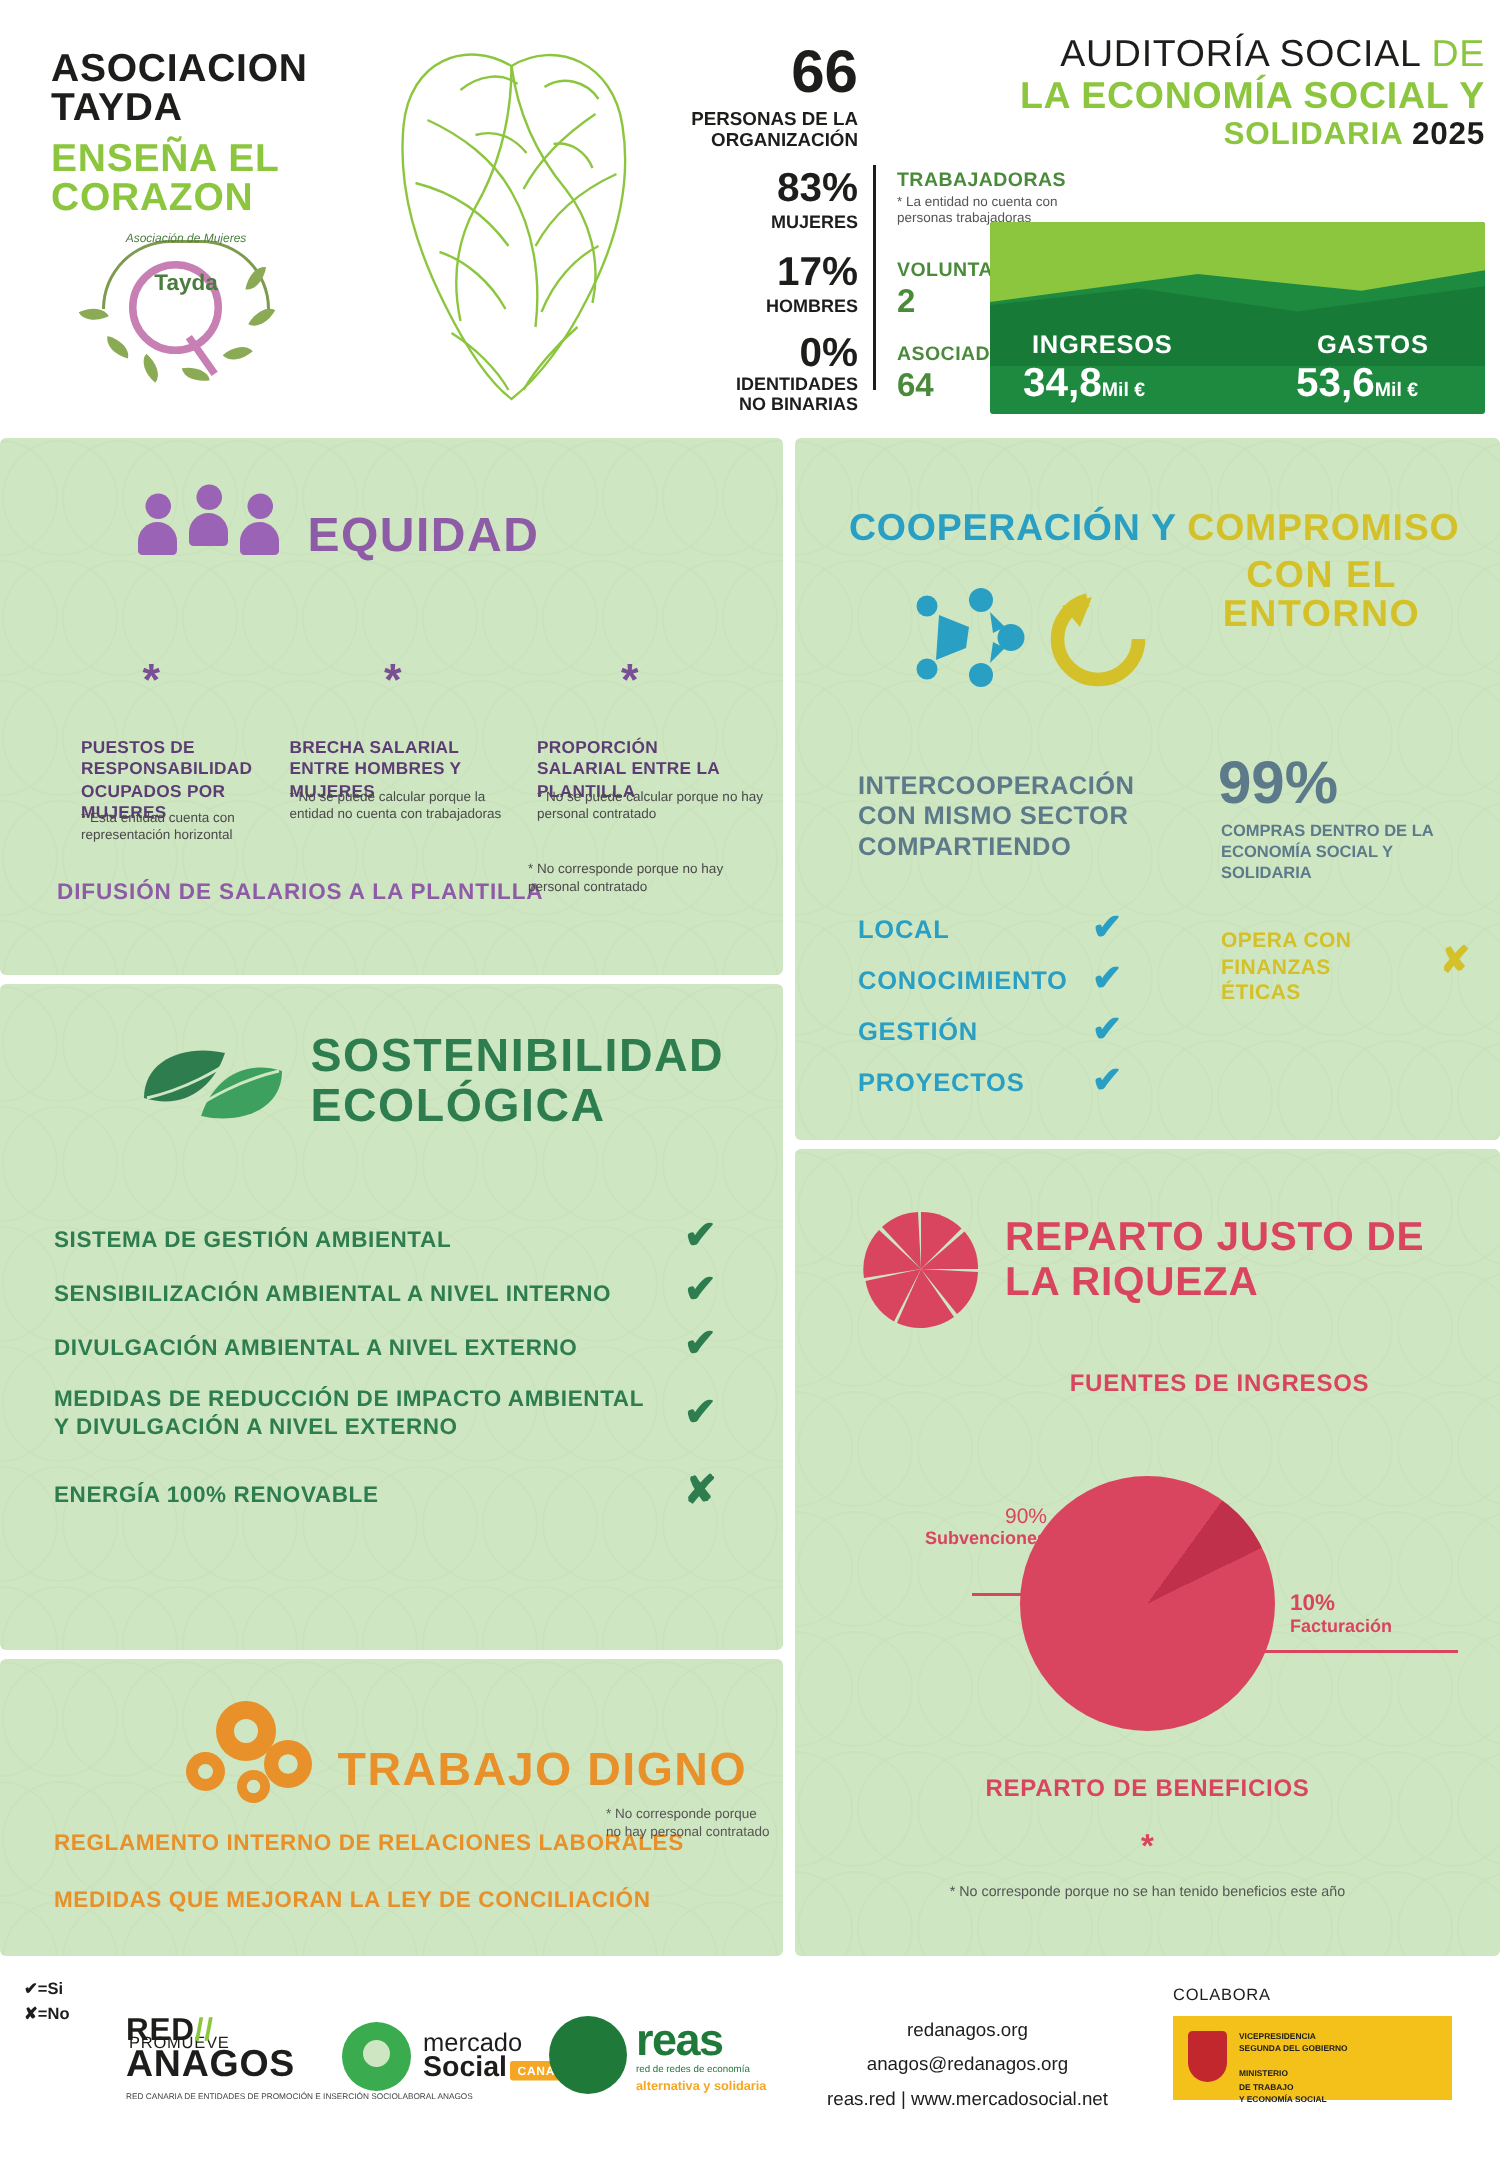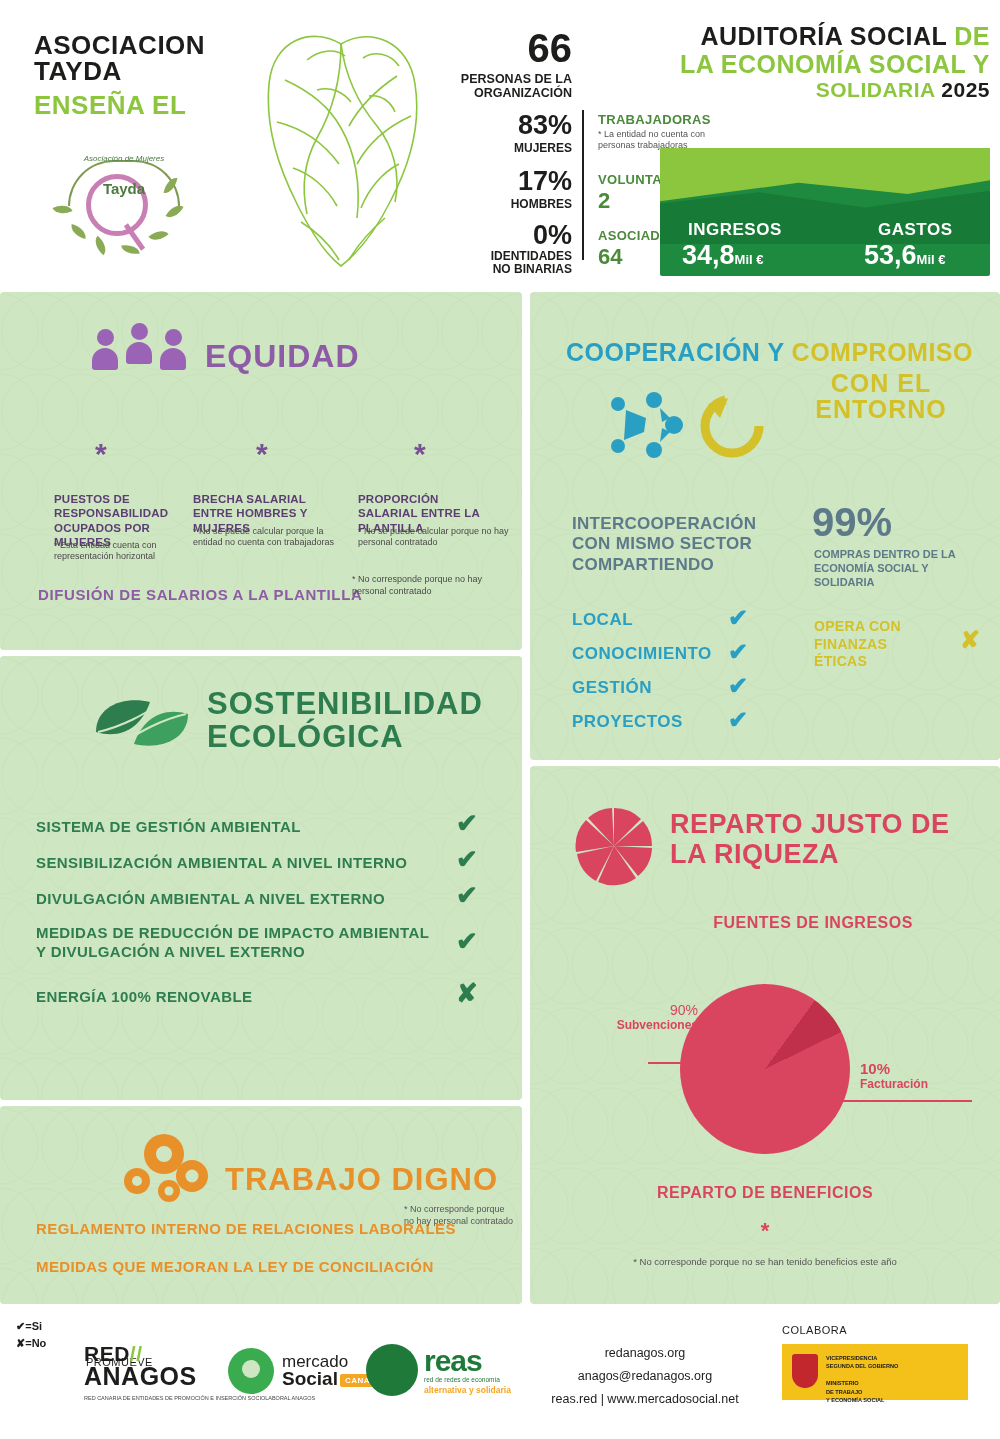--- a/index.html
+++ b/index.html
@@ -66,7 +66,7 @@
   .rt-num { position: absolute; left: 598px; font-size: 22px; font-weight: bold; color: #4a8a3a; }
 
   .title-block { position: absolute; left: 660px; top: 22px; width: 330px; text-align: right; }
-  .title-l1 { font-size: 25px; font-weight: bold; color: #1d1d1b; letter-spacing: .5px; }
+  .title-l1 { font-size: 25px; font-weight: normal; color: #1d1d1b; letter-spacing: .5px; }
   .title-l1 .de { color: #8cc63f; }
   .title-l2 { font-size: 25px; font-weight: bold; color: #8cc63f; letter-spacing: .5px; line-height: 1.08; }
   .title-l3 { font-size: 21px; font-weight: bold; color: #8cc63f; letter-spacing: .5px; }

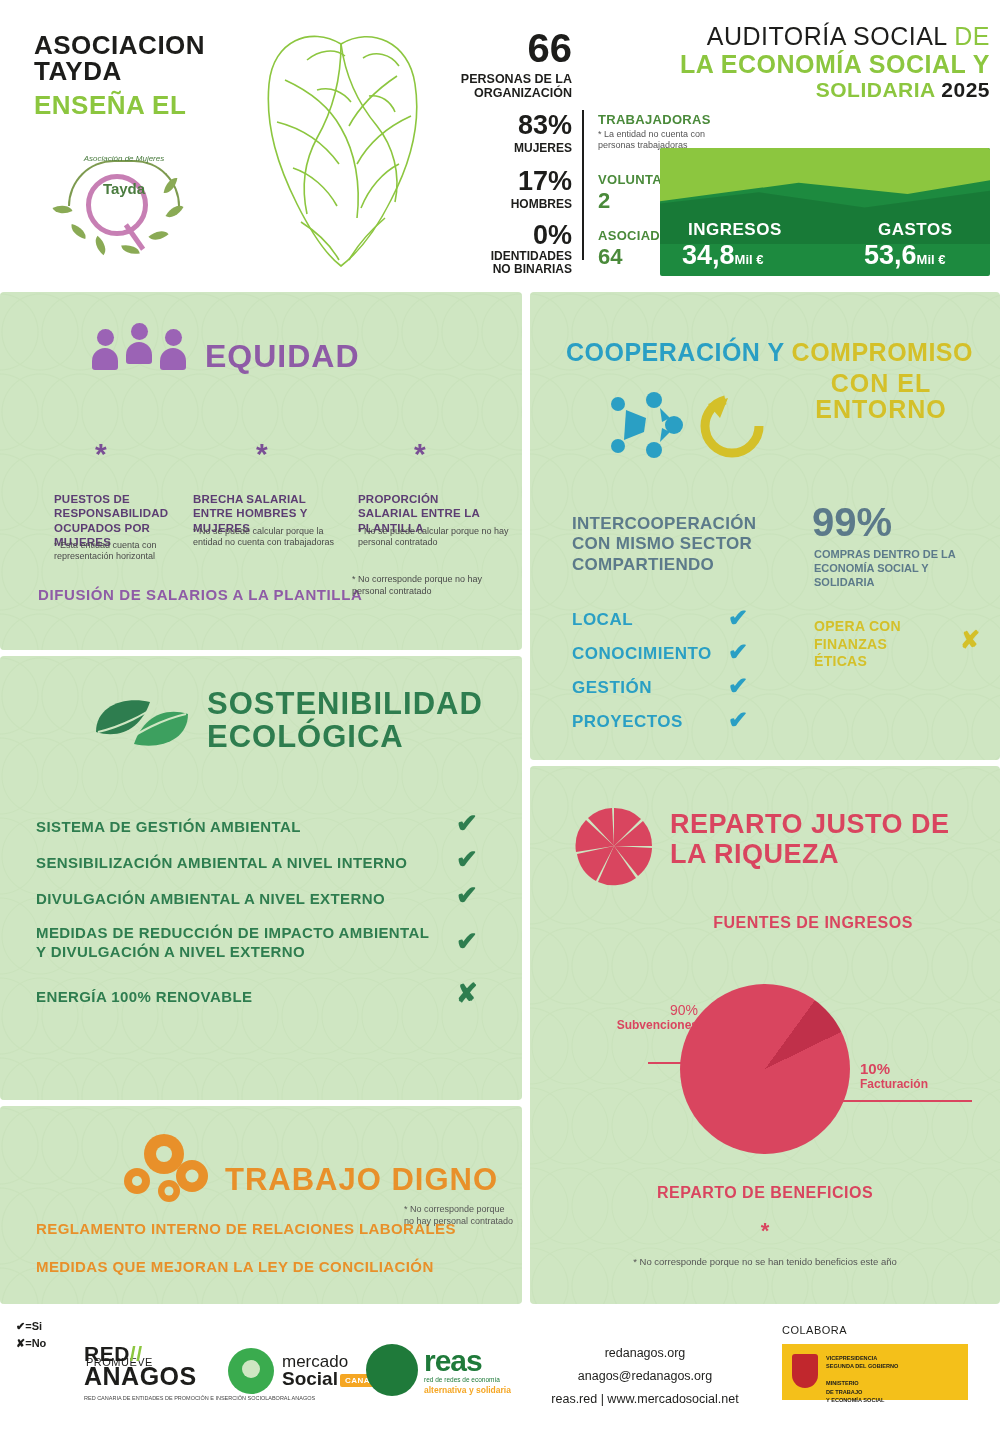--- a/index.html
+++ b/index.html
@@ -202,6 +202,7 @@
     </div>
     <div class="org-sub">
       <div>ENSEÑA EL</div>
+      <div>CORAZON</div>
     </div>
 
     <div class="logo-box">

